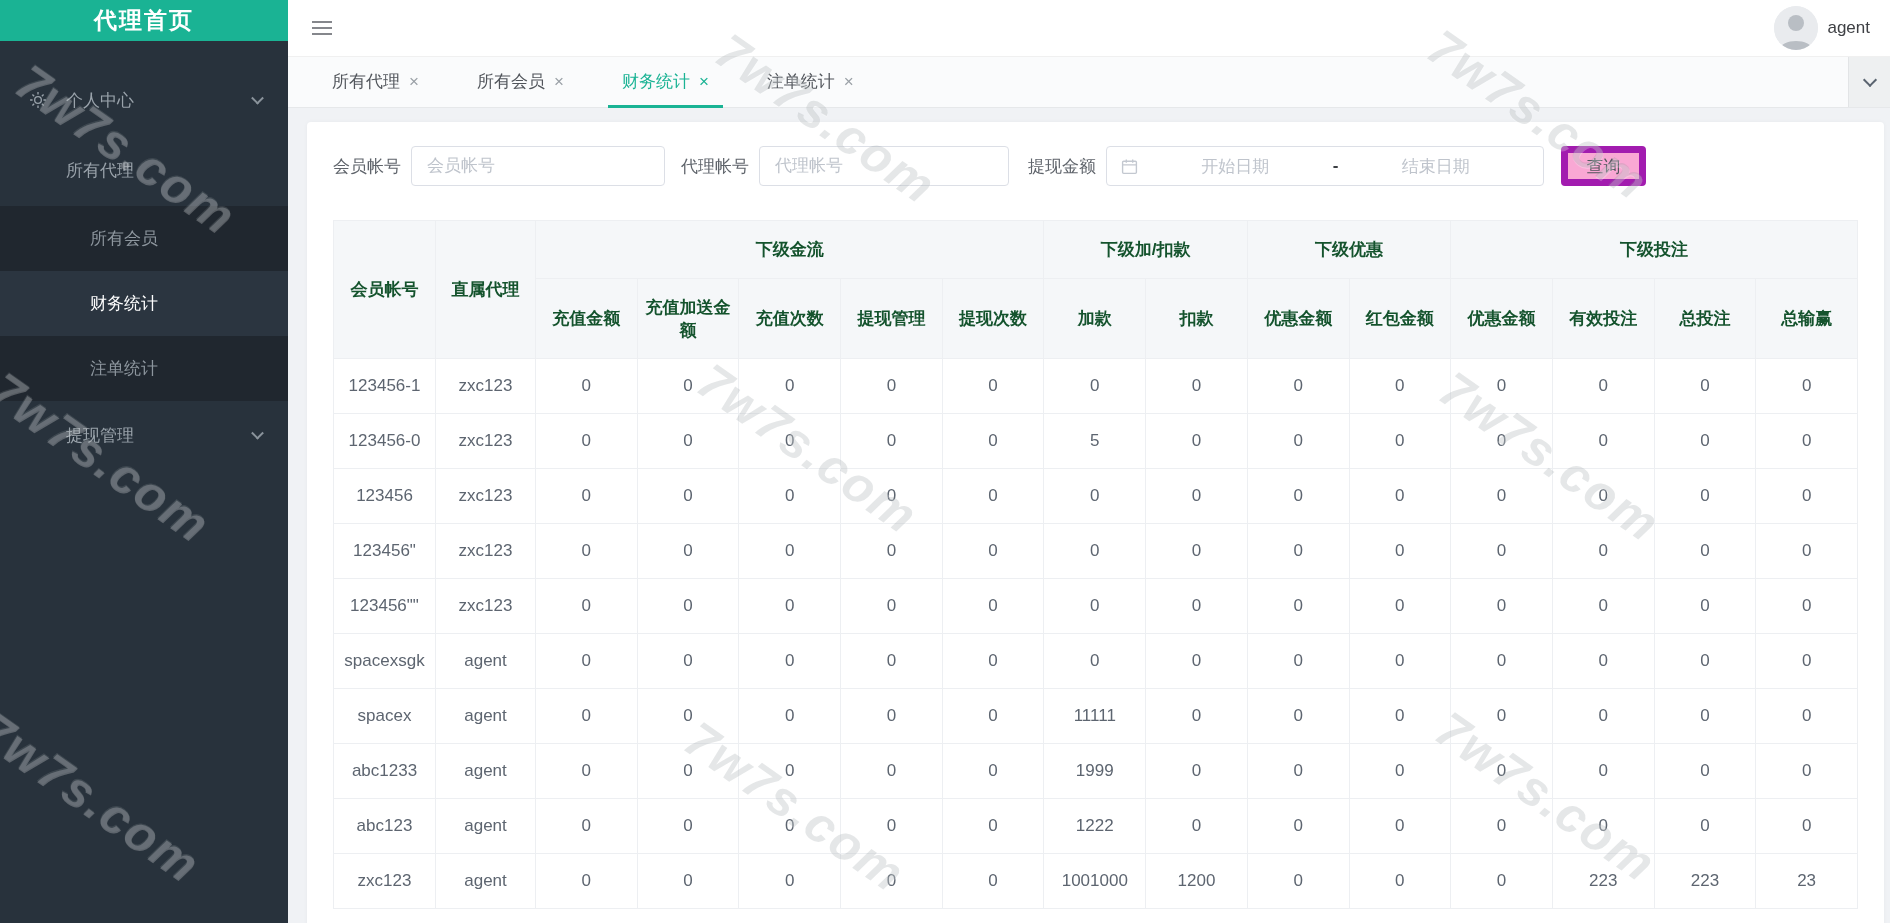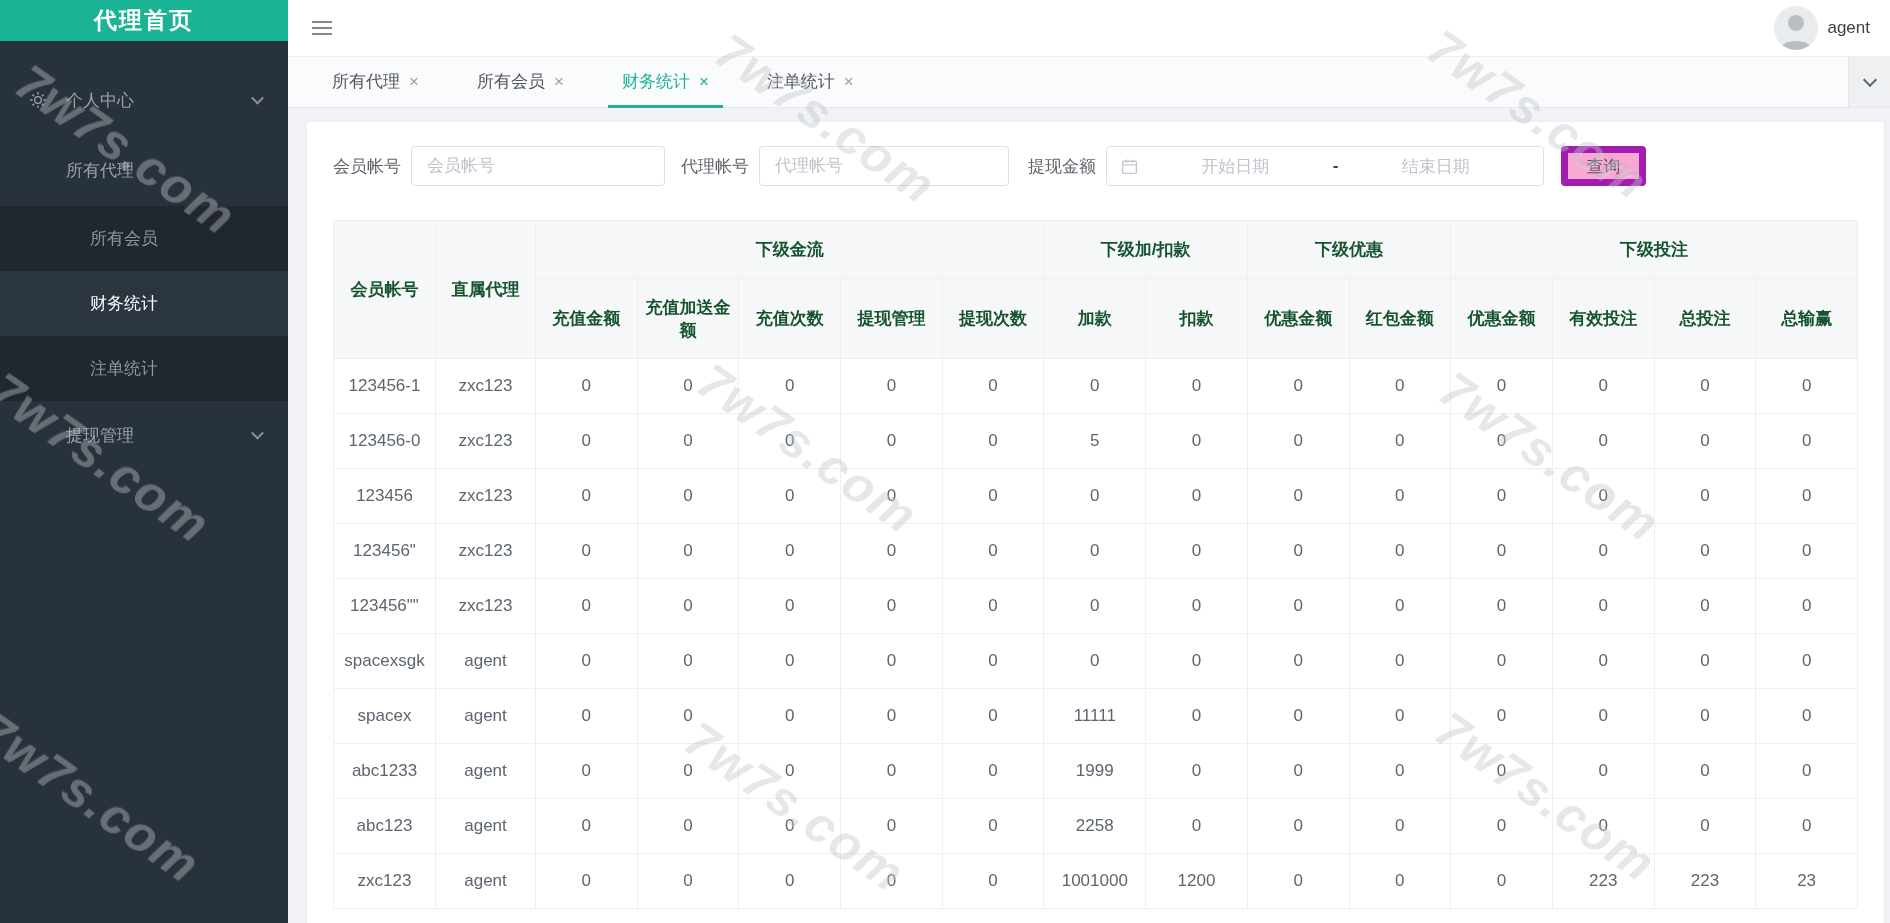--- a/index.html
+++ b/index.html
@@ -390,7 +390,7 @@
               <td>0</td>
               <td>0</td>
               <td>0</td>
-              <td>2258</td>
+              <td>1222</td>
               <td>0</td>
               <td>0</td>
               <td>0</td>

